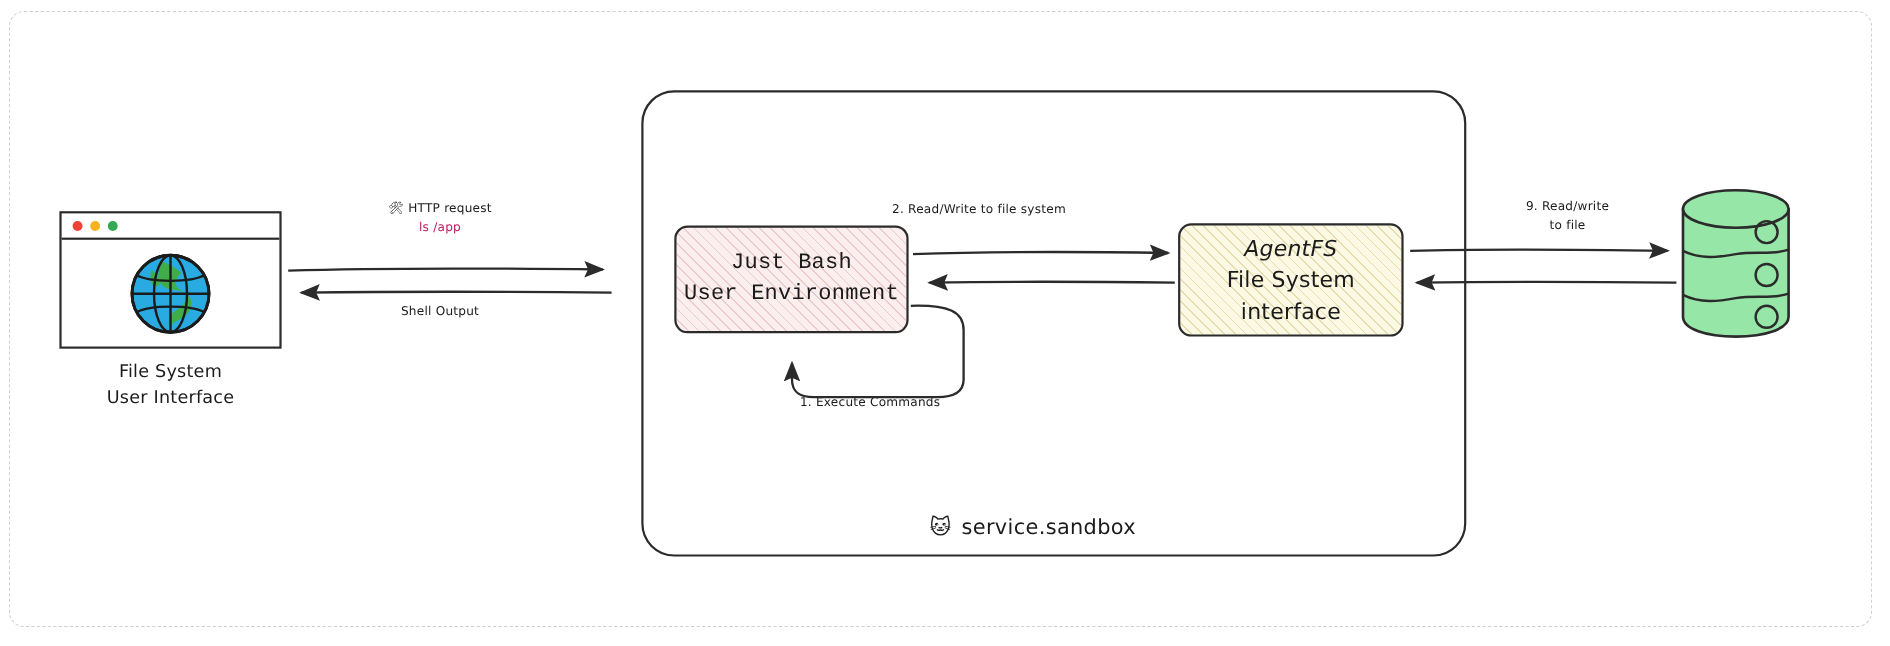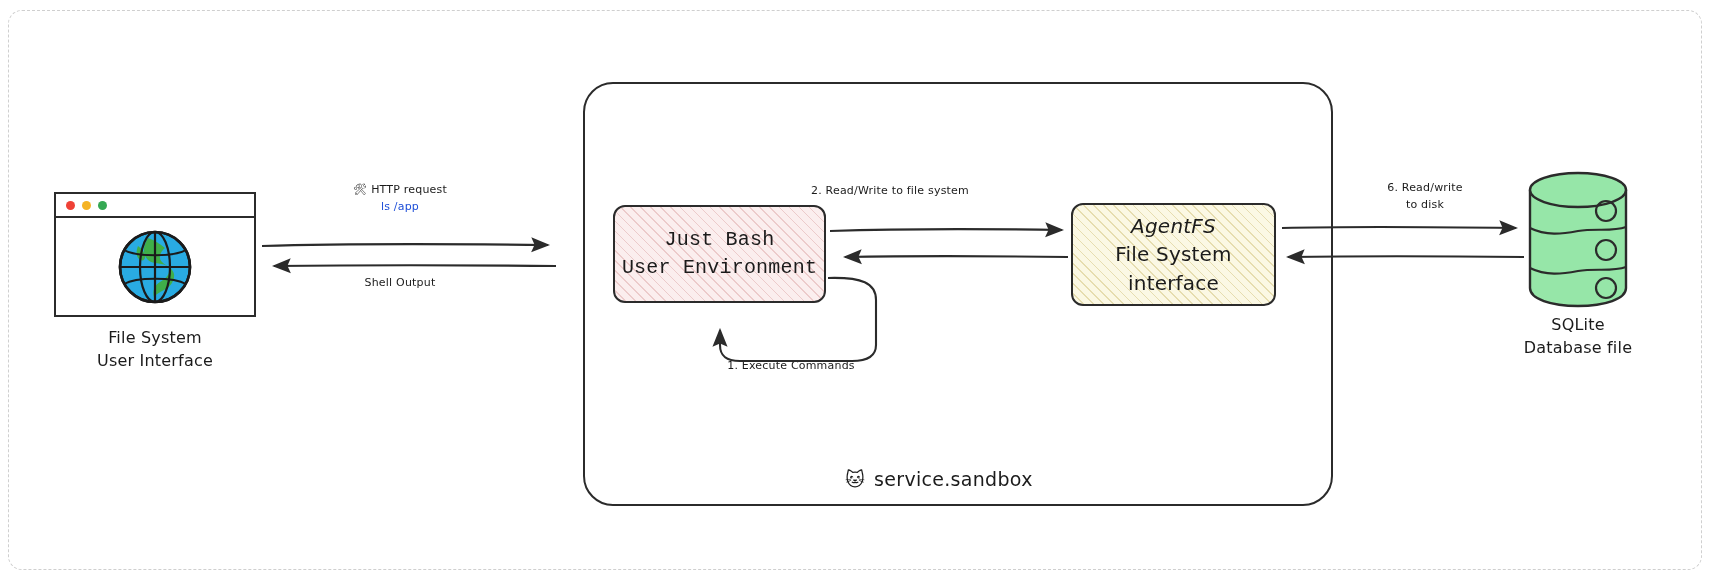--- a/index.html
+++ b/index.html
@@ -262,7 +262,7 @@
   <div class="edge-label lbl-exec">1. Execute Commands</div>
 
   <div class="edge-label lbl-rw-dsk">
-    <div>6. Read/write</div>
+    <div>9. Read/write</div>
     <div>to disk</div>
   </div>
 

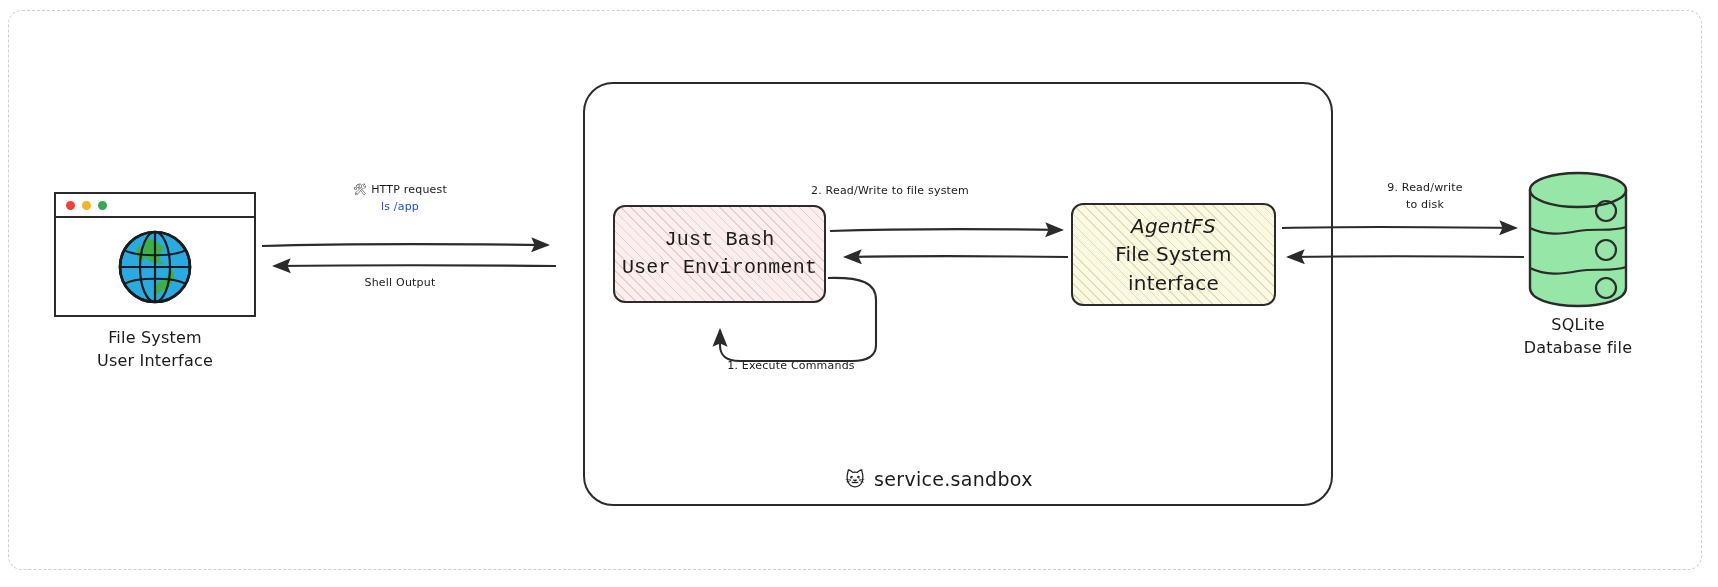--- a/index.html
+++ b/index.html
@@ -172,7 +172,7 @@
     text-align: center;
     white-space: nowrap;
   }
-  .edge-label .cmd { color: #1d4ed8; }
+  .edge-label .cmd { color: #be185d; }
   .edge-label .wrench { margin-right: 4px; }
 
   .lbl-http   { left: 300px; top: 182px; width: 200px; }

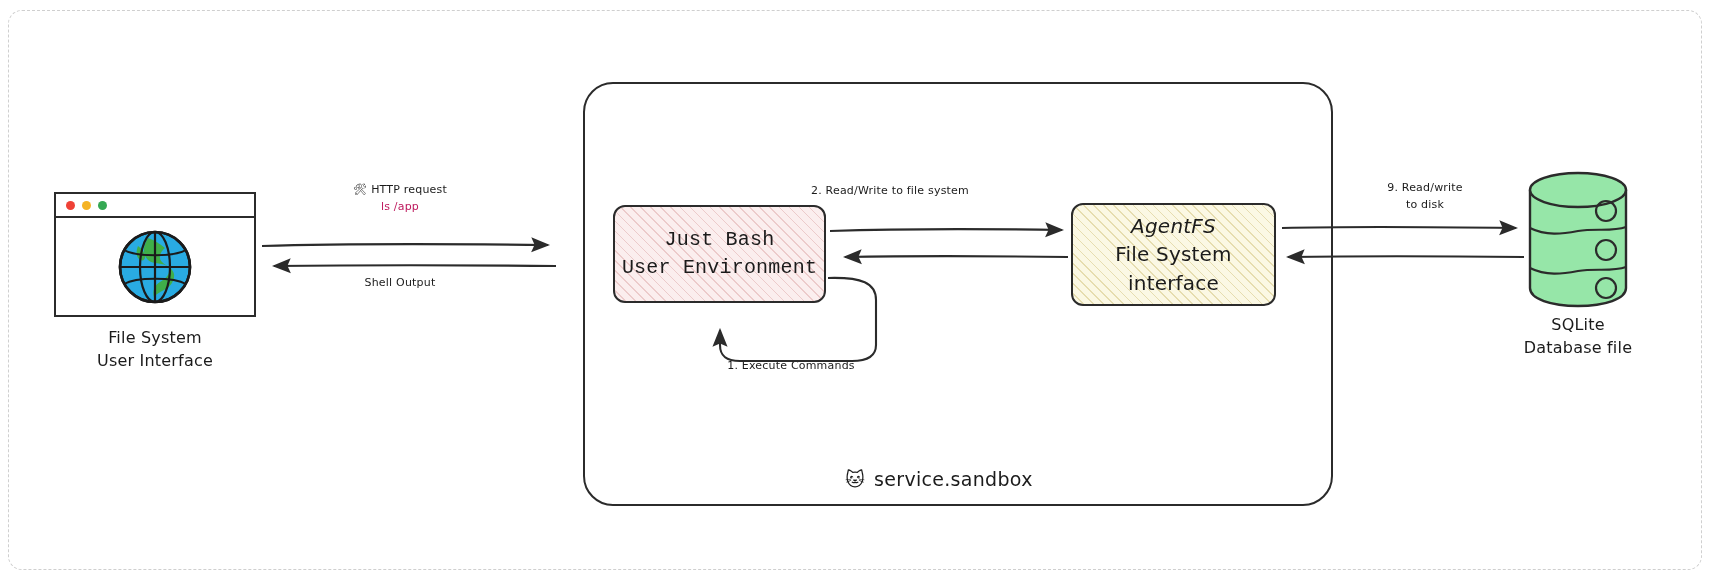--- a/index.html
+++ b/index.html
@@ -263,7 +263,7 @@
 
   <div class="edge-label lbl-rw-dsk">
     <div>9. Read/write</div>
-    <div>to disk</div>
+    <div>to file</div>
   </div>
 
   <svg id="overlay">

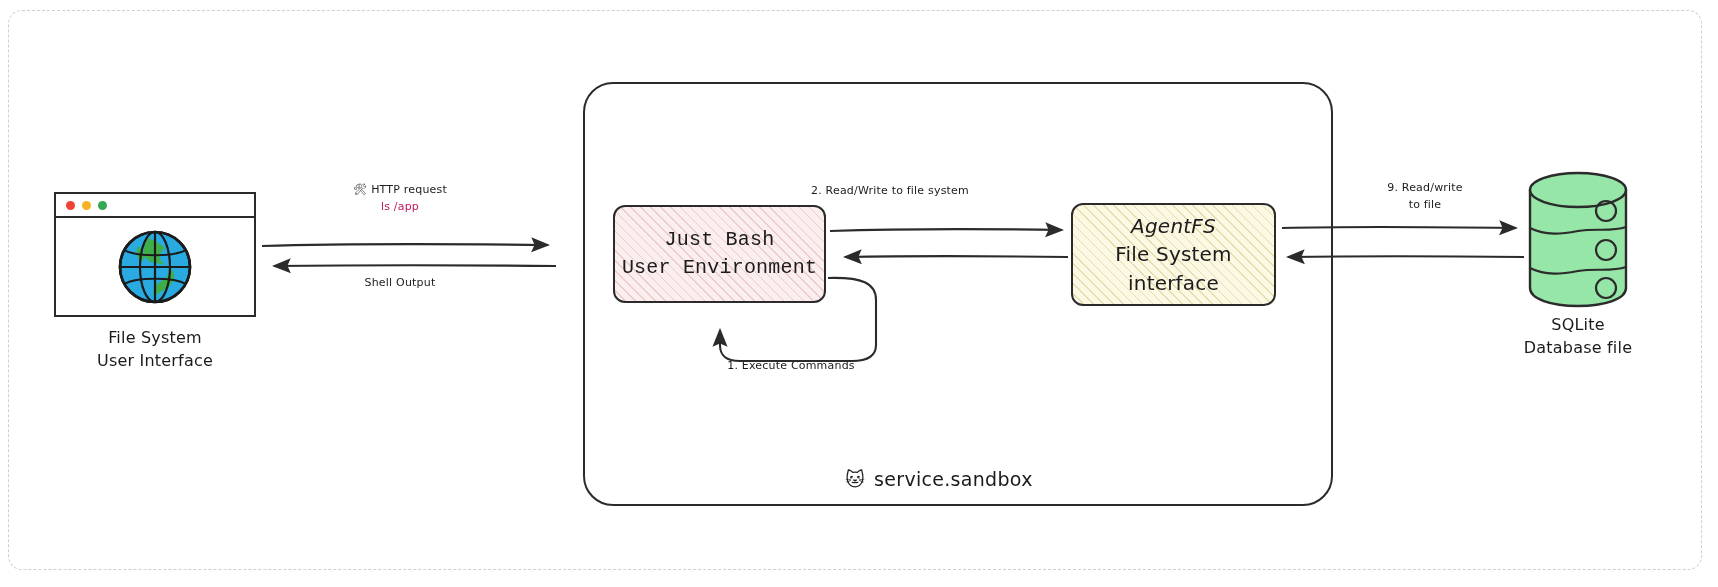--- a/index.html
+++ b/index.html
@@ -243,10 +243,6 @@
     <span class="line">interface</span>
   </div>
 
-  <div class="caption caption-db">
-    <div>SQLite</div>
-    <div>Database file</div>
-  </div>
 
   <div class="edge-label lbl-http">
     <div>

